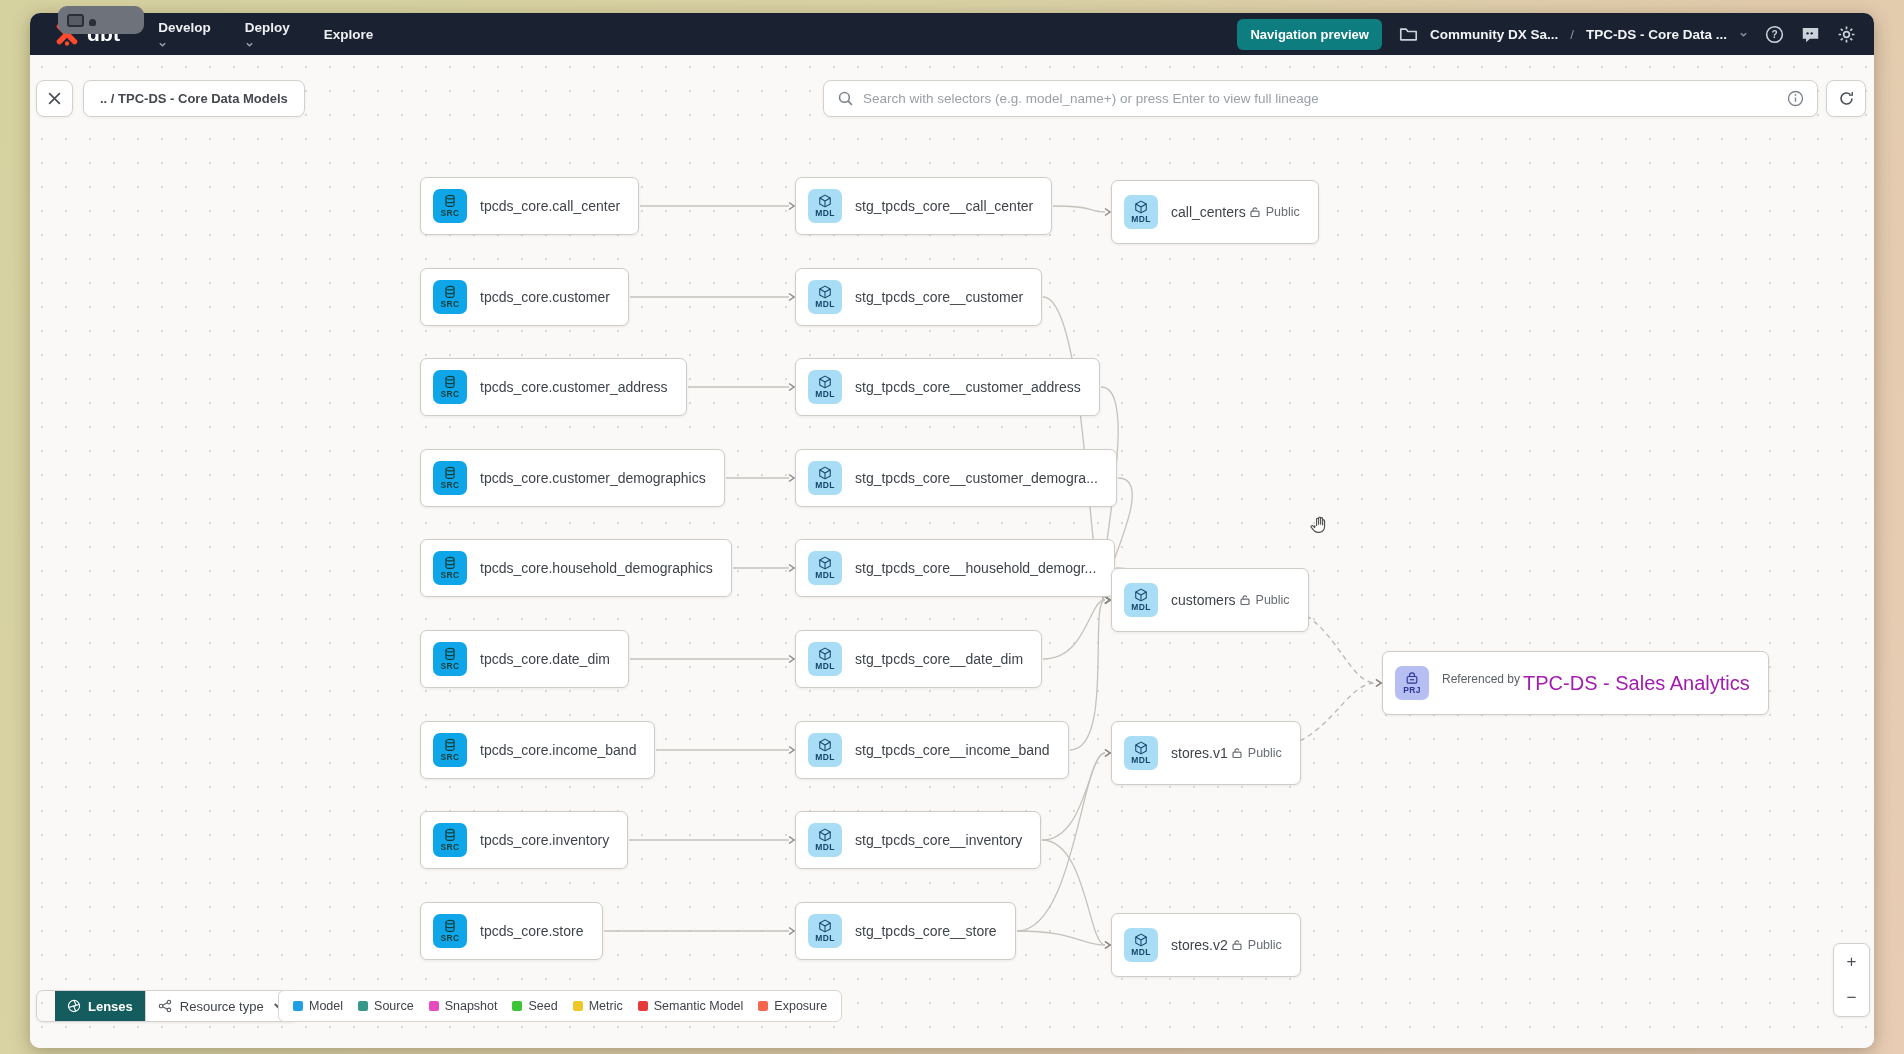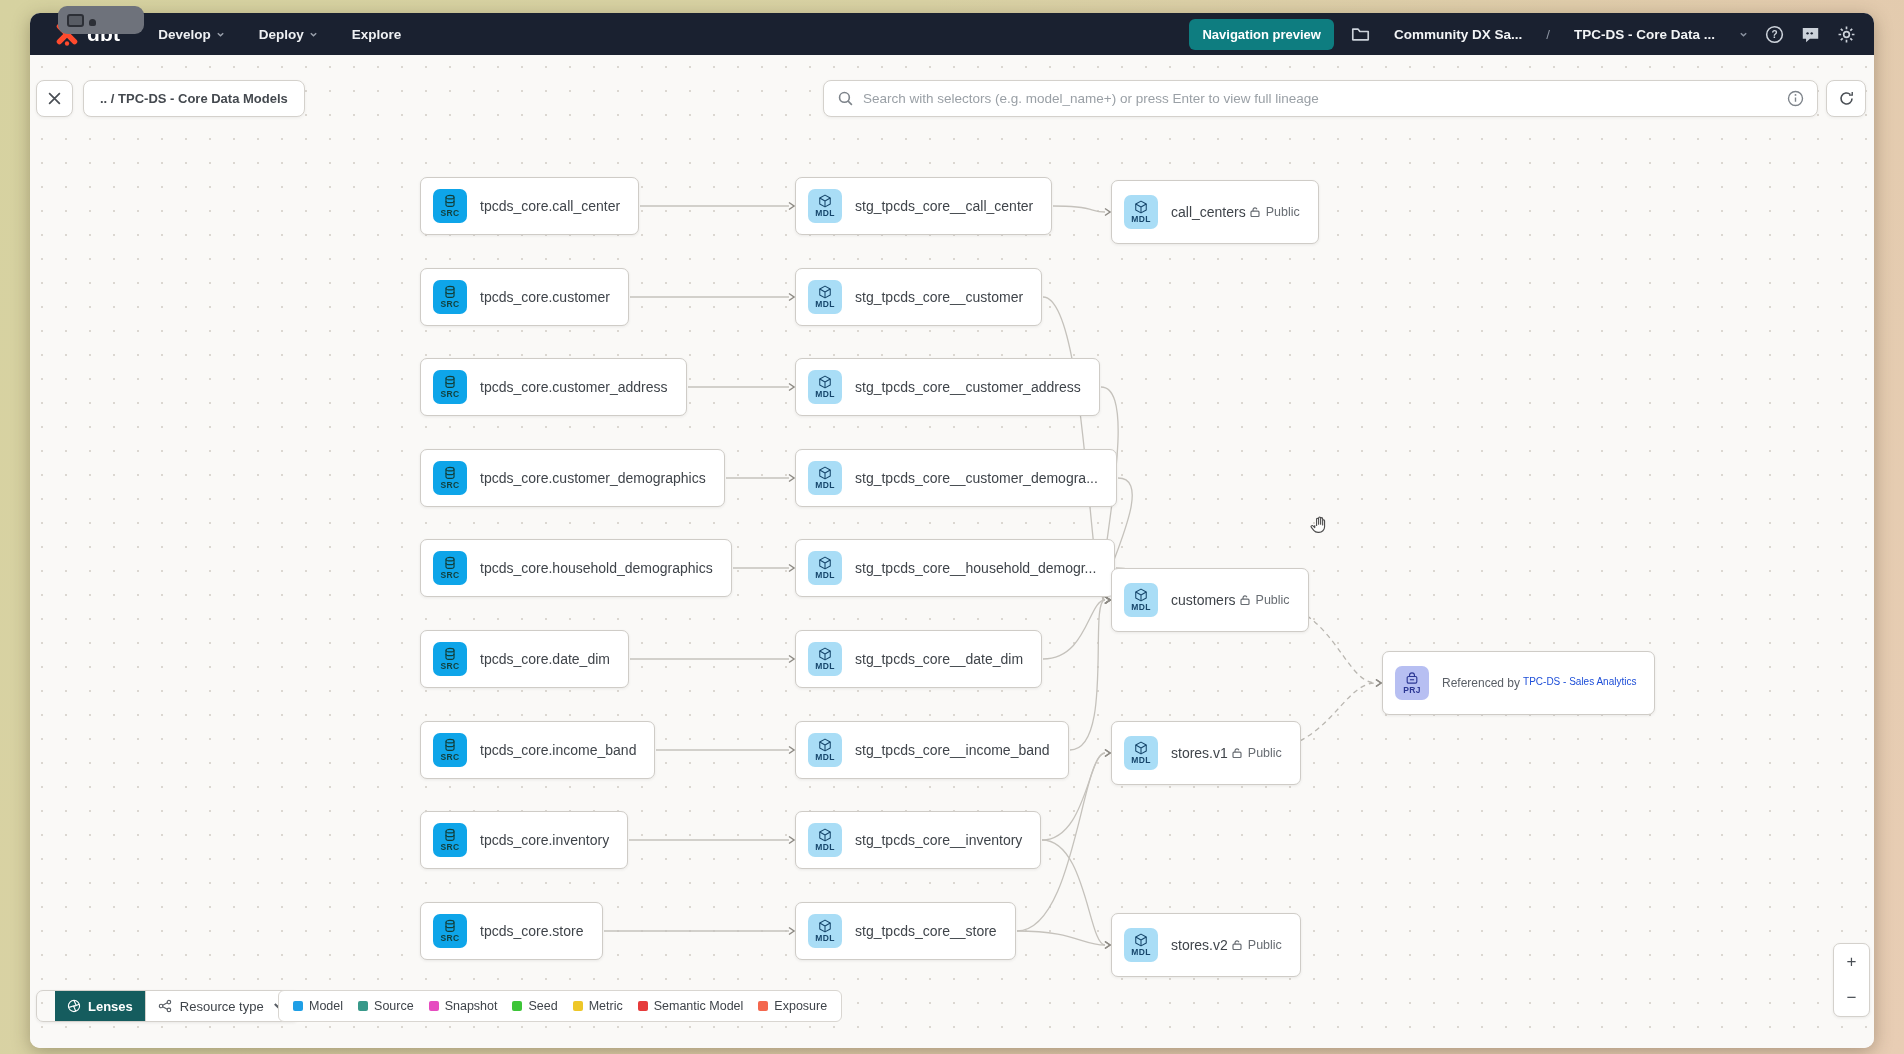--- a/index.html
+++ b/index.html
@@ -22,7 +22,7 @@
   .logo { display:flex; align-items:center; gap:7px; margin-right:38px; cursor:pointer; }
   .logo-text { font-size:21px; font-weight:700; color:#fff; letter-spacing:.2px; }
   nav { display:flex; align-items:center; gap:34px; }
-  .nav-item { display:flex; align-items:center; gap:5px; font-size:13.5px; font-weight:700; color:#eef0f3; cursor:pointer; }
+  .nav-item { display:flex; gap:5px; font-size:13.5px; font-weight:700; color:#eef0f3; cursor:pointer;flex-direction:column; }
   .chev { width:9px; height:9px; }
   .hdr-right { margin-left:auto; display:flex; align-items:center; gap:17px; }
   .preview-btn { background:#0e7d80; color:#fff; border:none; border-radius:6px; font-family:inherit;

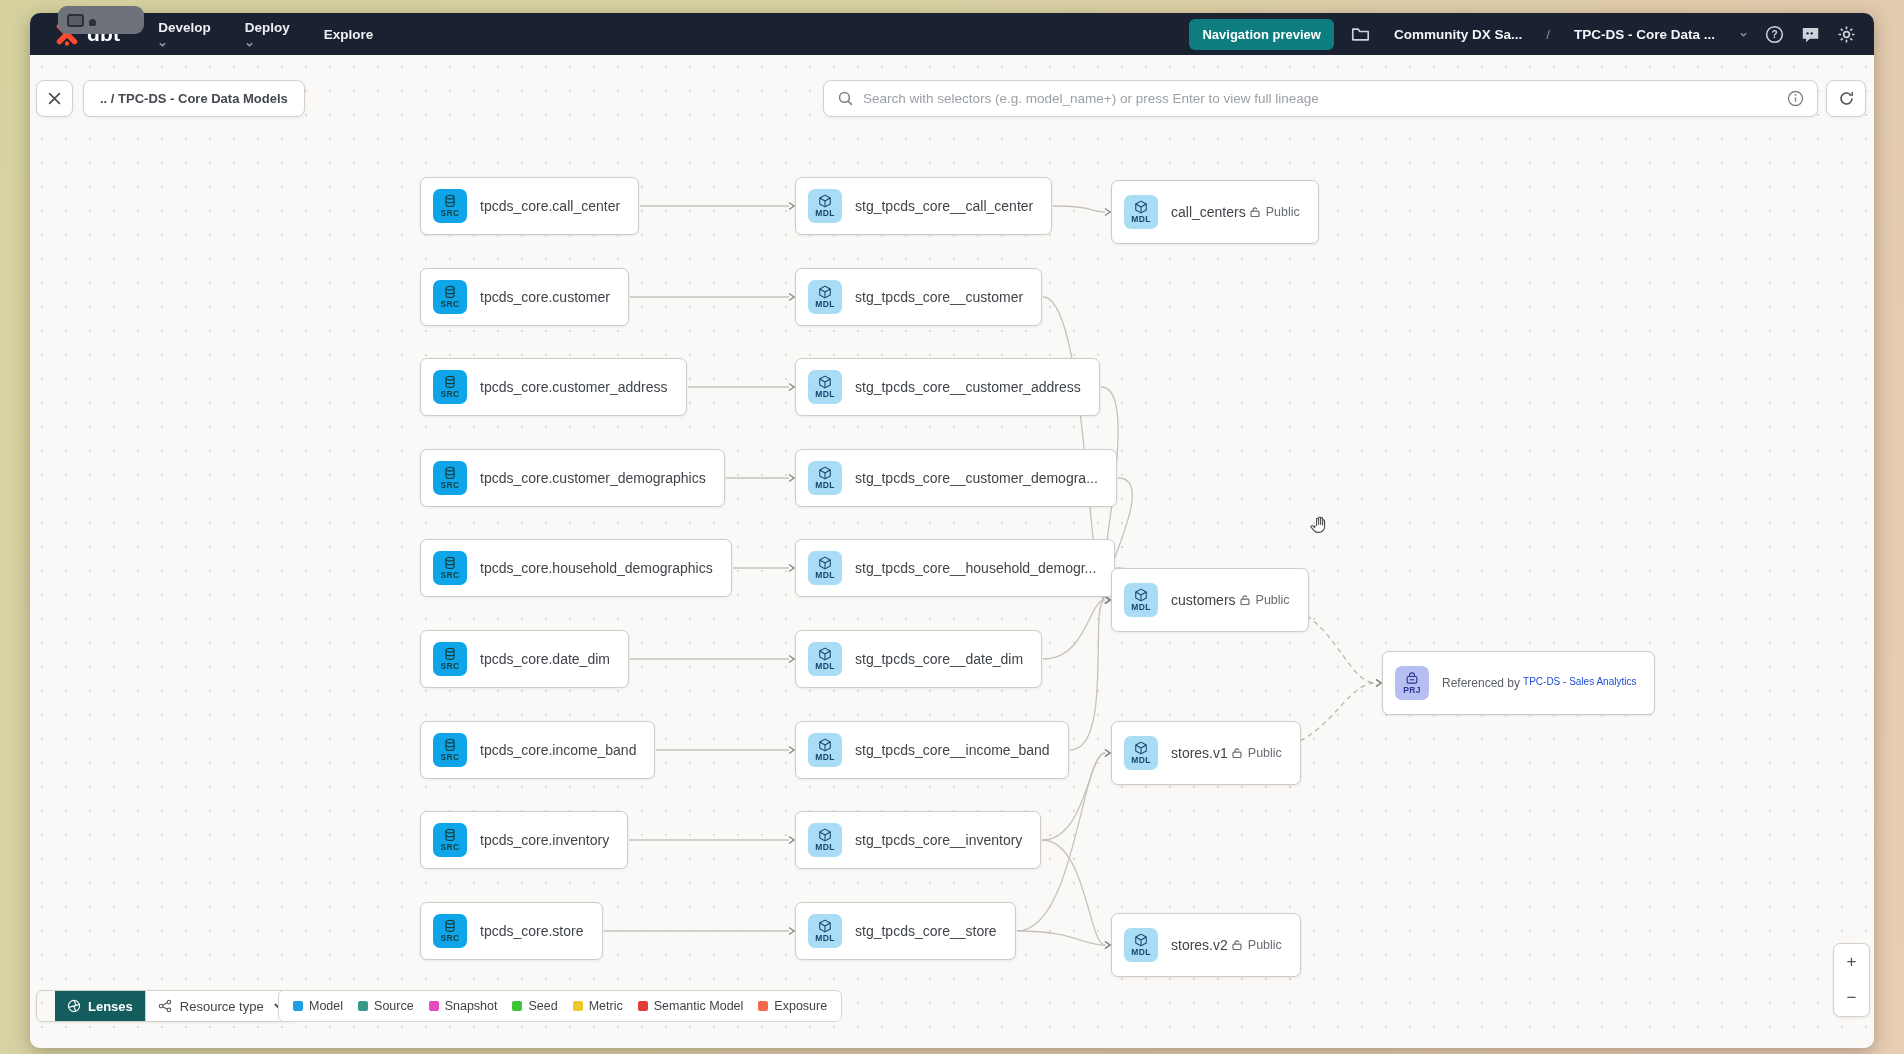--- a/index.html
+++ b/index.html
@@ -27,7 +27,7 @@
   .hdr-right { margin-left:auto; display:flex; align-items:center; gap:17px; }
   .preview-btn { background:#0e7d80; color:#fff; border:none; border-radius:6px; font-family:inherit;
       font-size:13px; font-weight:700; padding:8px 13px; cursor:pointer; }
-  .crumbs { display:flex; align-items:center; gap:24px; font-size:13.5px;text-align:right; }
+  .crumbs { display:flex; align-items:center; gap:12px; font-size:13.5px;text-align:right; }
   .crumb-strong { font-weight:700; color:#f2f4f6; cursor:pointer; }
   .crumb-sep { color:#8b93a1; }
   .hicon { width:19px; height:19px; color:#ccd2da; cursor:pointer; display:inline-flex; }

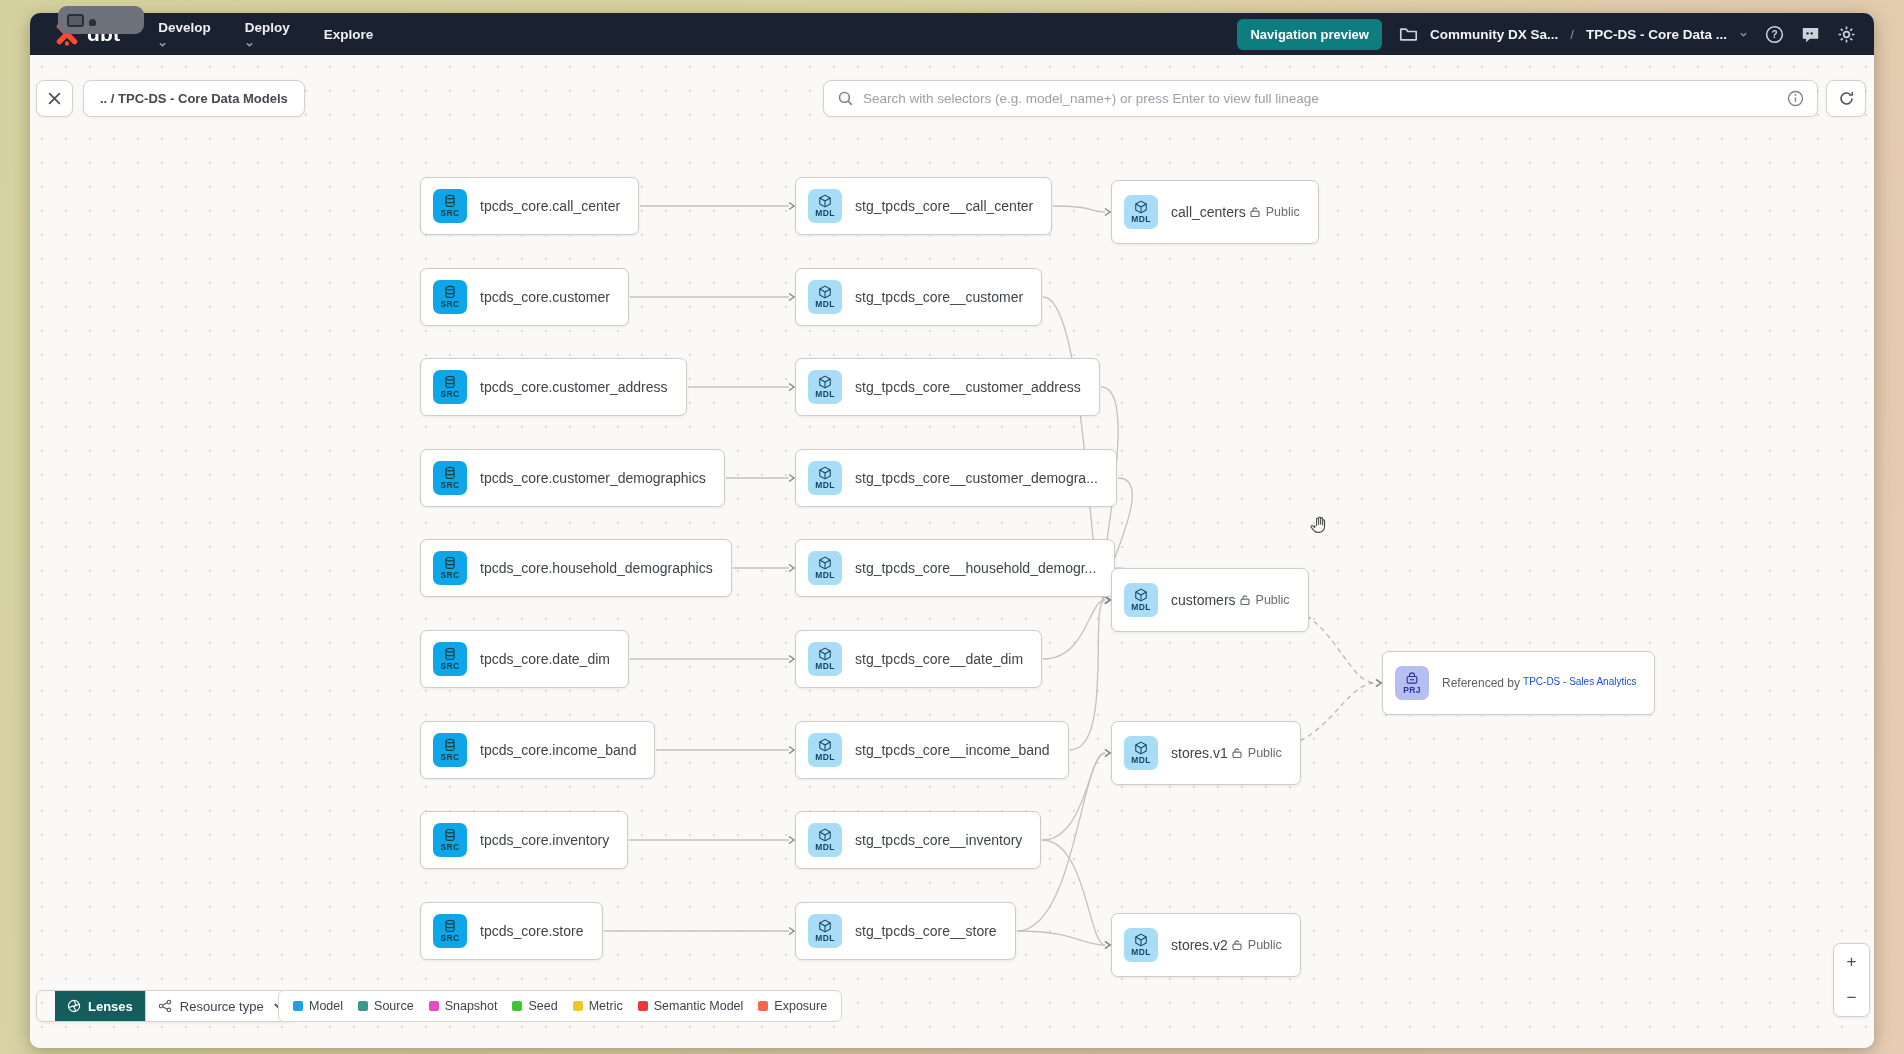--- a/index.html
+++ b/index.html
@@ -67,7 +67,7 @@
   .node-sub { display:flex; align-items:center; gap:5px; font-size:12.5px; color:#686d73; }
   .node-sub svg { width:12px; height:12px; }
   .prj-title { font-size:12px; color:#5a5f66; }
-  .prj-name { font-size:10px; color:#1d4ed8; }
+  .prj-name { font-size:20px; color:#a21caf; }
 
   
   #lens-group { position:absolute; left:6px; top:935px; height:32px; display:flex; border-radius:7px;

